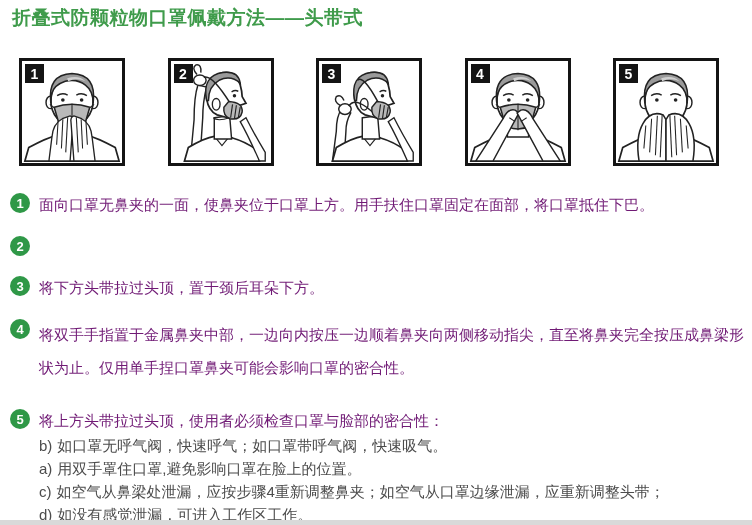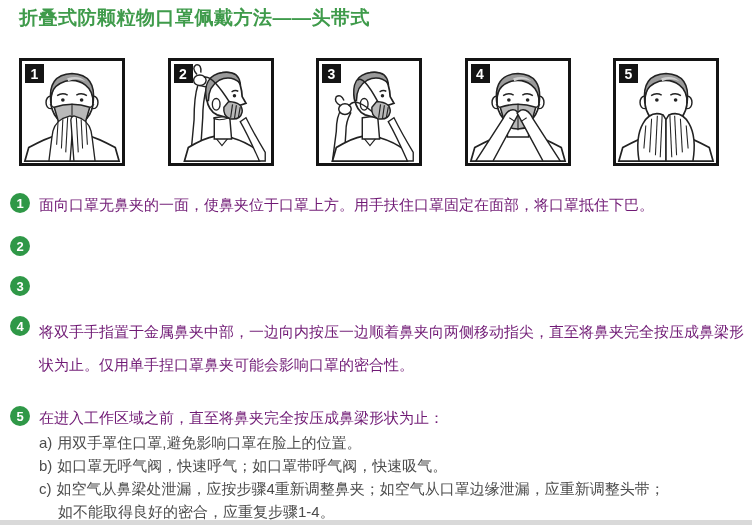--- a/index.html
+++ b/index.html
@@ -8,7 +8,7 @@
     font-family:"Liberation Sans","DejaVu Sans",sans-serif;
   }
   .title{
-    position:absolute;left:19px;top:5px;font-size:19px;font-weight:bold;
+    position:absolute;left:12px;top:5px;font-size:19px;font-weight:bold;
     color:#3f9b4b;letter-spacing:0.5px;
   }
   .figures{

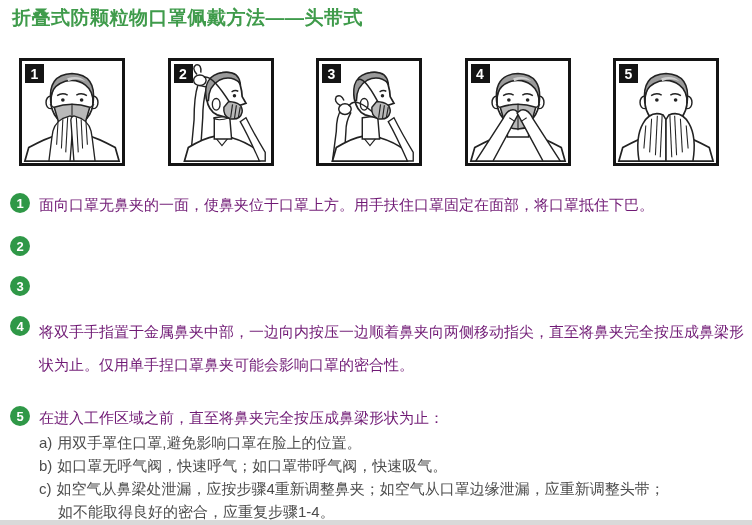--- a/index.html
+++ b/index.html
@@ -209,6 +209,7 @@
 
   <div class="step">
     <div class="step-num">3</div>
+    <div class="step-text">将下方头带拉过头顶，置于颈后耳朵下方。</div>
   </div>
 
   <div class="step step-4">

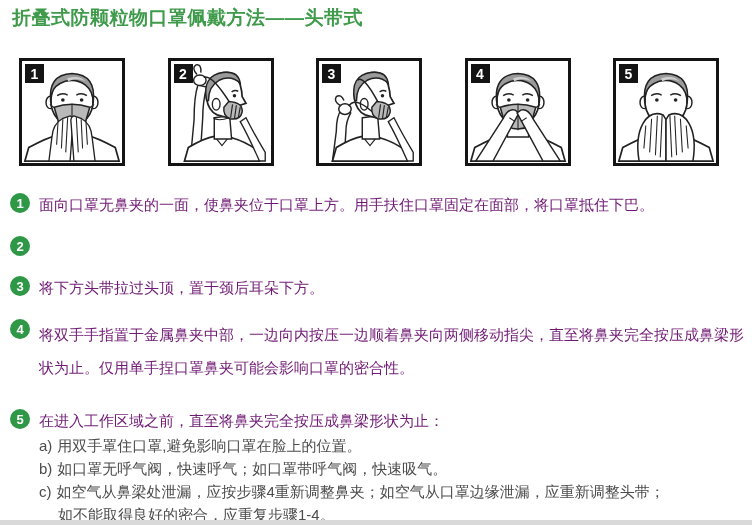--- a/index.html
+++ b/index.html
@@ -219,7 +219,7 @@
 
   <div class="step" style="margin-bottom:0;">
     <div class="step-num">5</div>
-    <div class="step-text">在进入工作区域之前，直至将鼻夹完全按压成鼻梁形状为止：</div>
+    <div class="step-text">将上方头带拉过头顶，使用者必须检查口罩与脸部的密合性：</div>
   </div>
 
   <div class="sub-list">

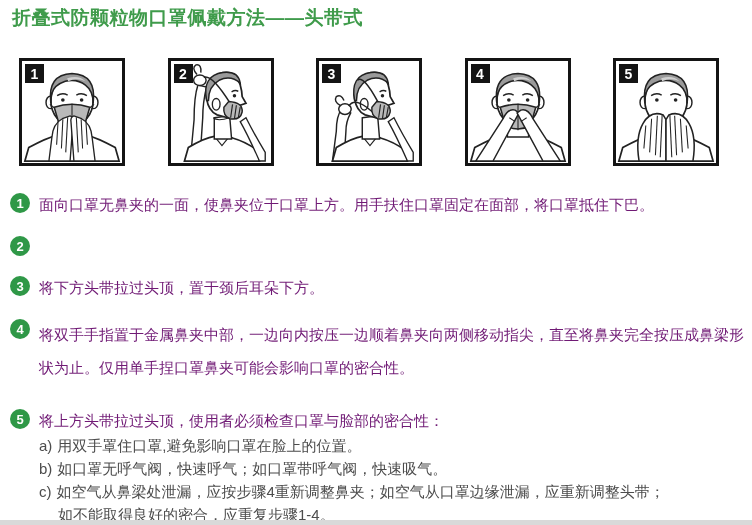--- a/index.html
+++ b/index.html
@@ -224,10 +224,10 @@
 
   <div class="sub-list">
     <div class="sub-item">
+      <span class="prefix">b)</span><span>如口罩无呼气阀，快速呼气；如口罩带呼气阀，快速吸气。</span>
+    </div>
+    <div class="sub-item">
       <span class="prefix">a)</span><span>用双手罩住口罩,避免影响口罩在脸上的位置。</span>
-    </div>
-    <div class="sub-item">
-      <span class="prefix">b)</span><span>如口罩无呼气阀，快速呼气；如口罩带呼气阀，快速吸气。</span>
     </div>
     <div class="sub-item">
       <span class="prefix">c)</span><span>如空气从鼻梁处泄漏，应按步骤4重新调整鼻夹；如空气从口罩边缘泄漏，应重新调整头带；</span>

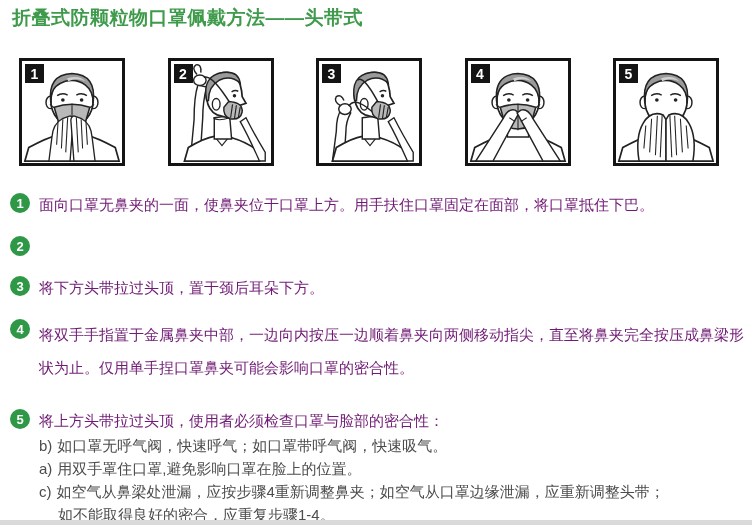--- a/index.html
+++ b/index.html
@@ -232,9 +232,6 @@
     <div class="sub-item">
       <span class="prefix">c)</span><span>如空气从鼻梁处泄漏，应按步骤4重新调整鼻夹；如空气从口罩边缘泄漏，应重新调整头带；</span>
     </div>
-    <div class="sub-item cont">
-      <span>如不能取得良好的密合，应重复步骤1-4。</span>
-    </div>
     <div class="sub-item">
       <span class="prefix">d)</span><span>如没有感觉泄漏，可进入工作区工作。</span>
     </div>

